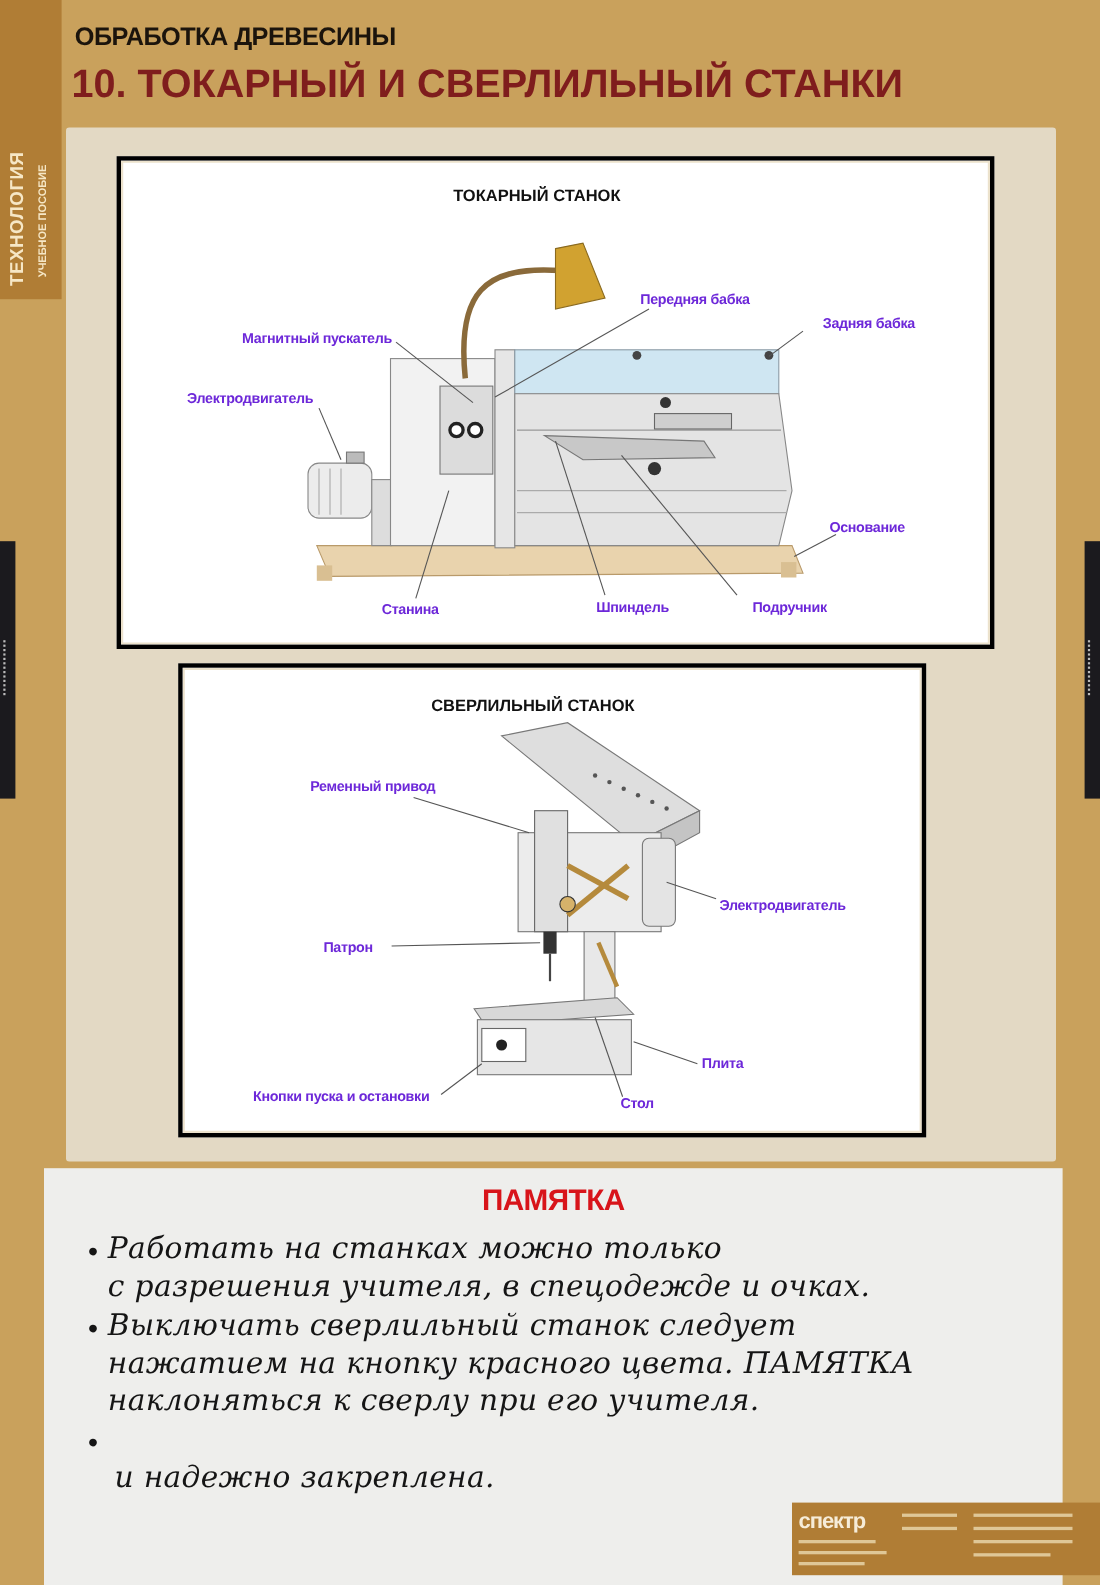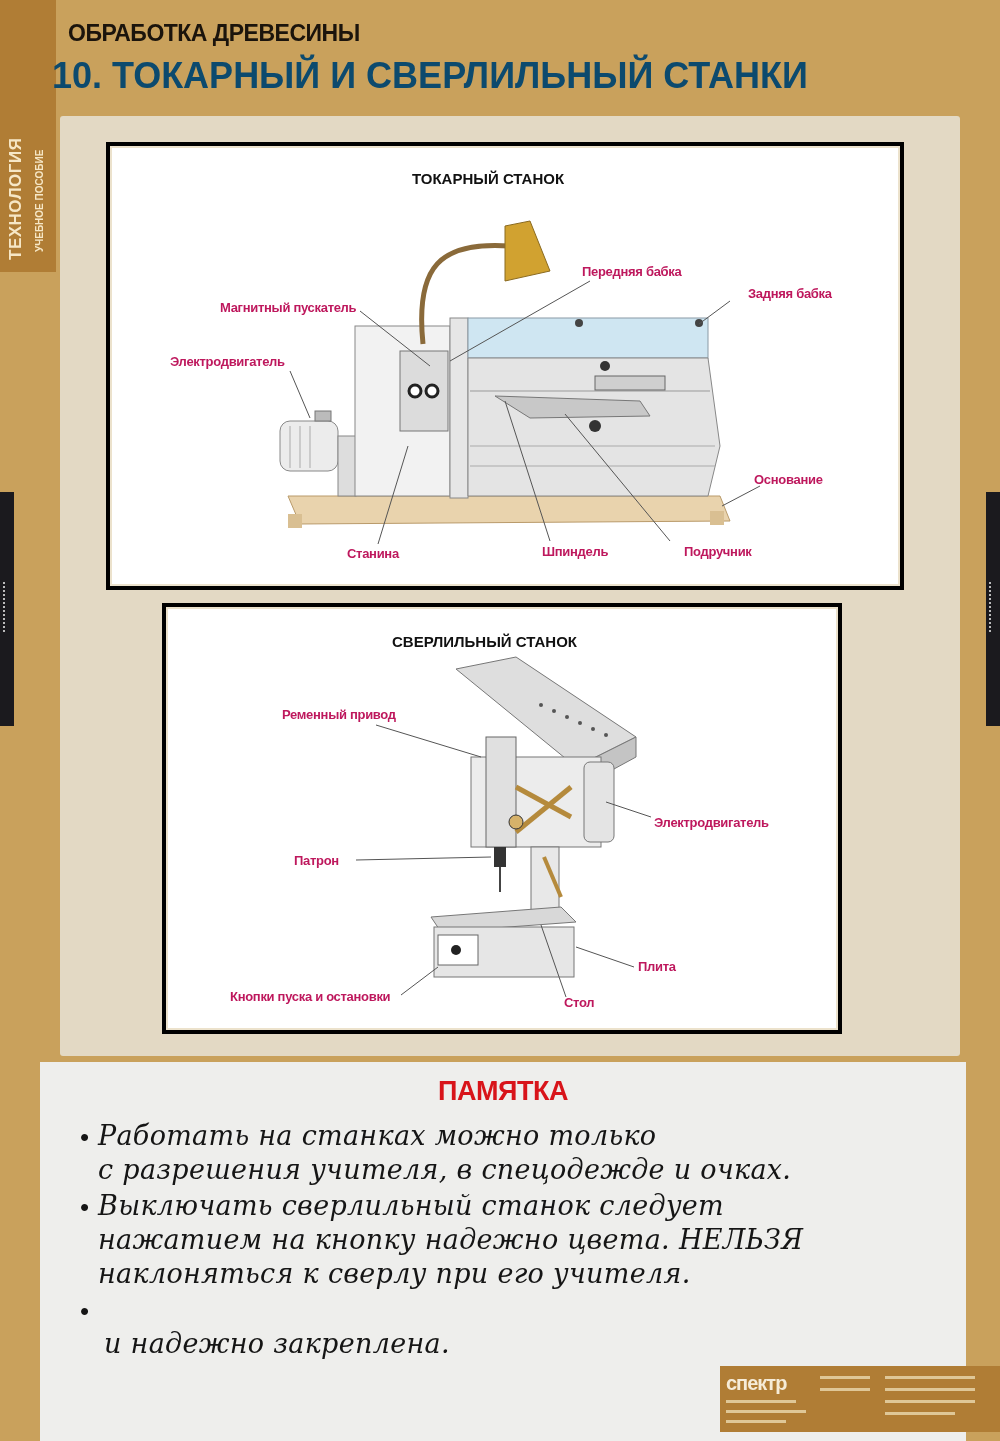--- a/index.html
+++ b/index.html
@@ -9,7 +9,7 @@
   .side-tab .vt1{font-size:17px;font-weight:bold;letter-spacing:0.5px;}
   .side-tab .vt2{font-size:10px;font-weight:bold;position:absolute;left:34px;top:252px;transform:rotate(-90deg);transform-origin:left top;color:#f6e7c6;white-space:nowrap;}
   .subtitle{position:absolute;left:68px;top:20px;font-size:23px;font-weight:bold;color:#1b140c;letter-spacing:-0.5px;}
-  .title{position:absolute;left:52px;top:55px;font-size:36px;font-weight:900;color:#0c4a6e;letter-spacing:0px;}
+  .title{position:absolute;left:65px;top:55px;font-size:36px;font-weight:900;color:#7f1d1d;letter-spacing:0px;}
   .panel-bg{position:absolute;left:60px;top:116px;width:900px;height:940px;background:#e3d9c4;border-radius:3px;}
   .frame{position:absolute;background:#fff;border:4px solid #000000;box-shadow:0 0 0 2px #ece2cc inset;}
   .frame1{left:106px;top:142px;width:790px;height:440px;}

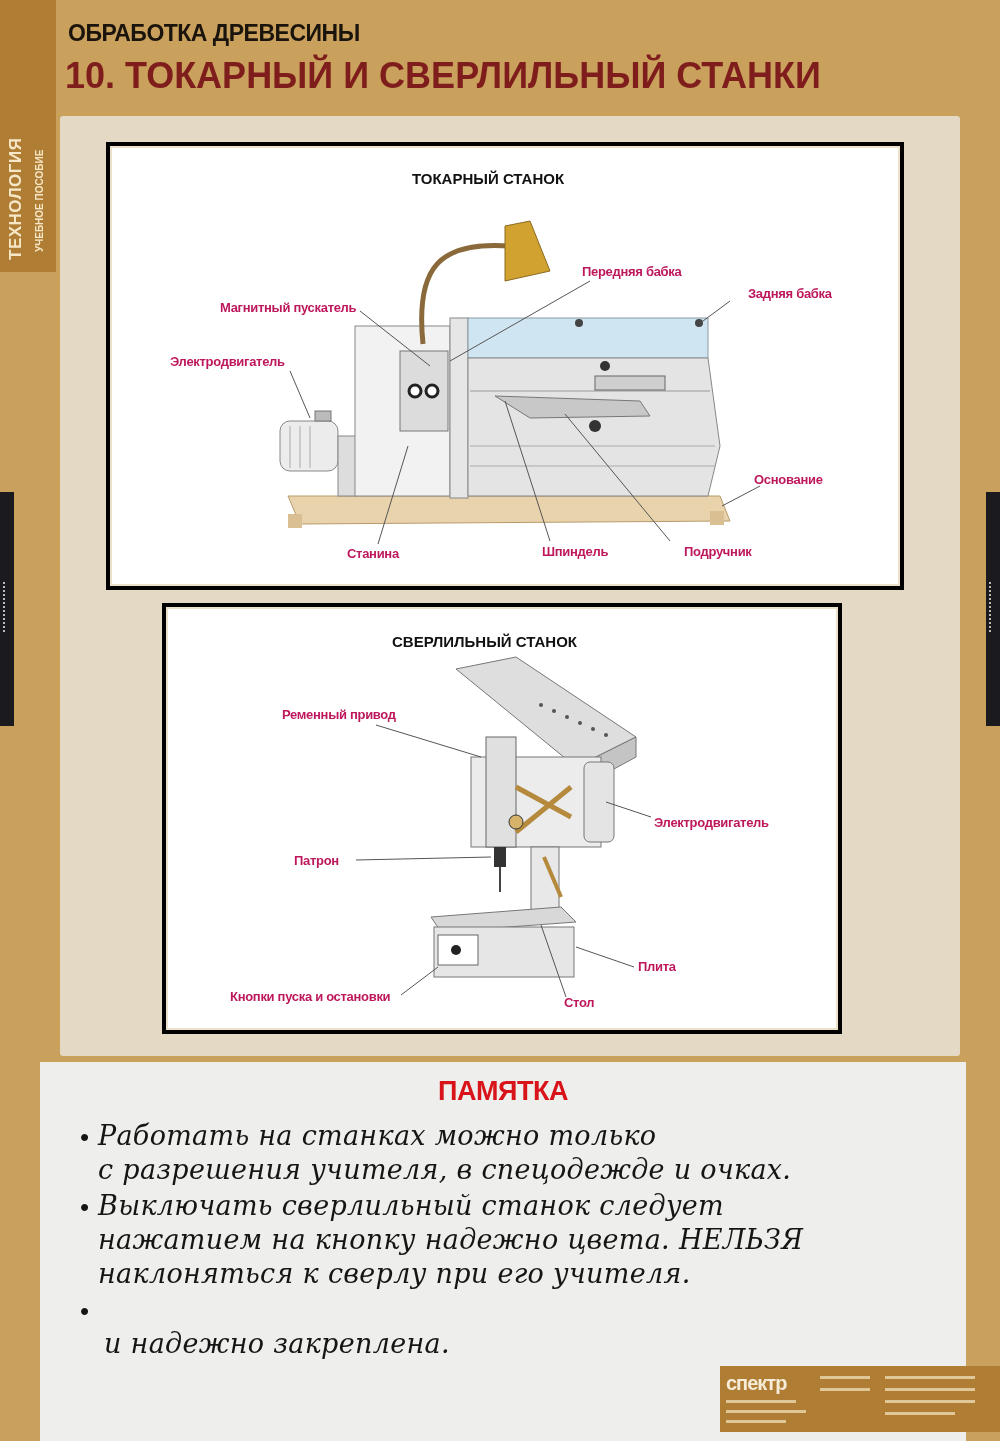--- a/index.html
+++ b/index.html
@@ -15,7 +15,7 @@
   .frame1{left:106px;top:142px;width:790px;height:440px;}
   .frame2{left:162px;top:603px;width:672px;height:423px;}
   .frame-title{position:absolute;font-size:15px;font-weight:bold;color:#111;}
-  .lbl{position:absolute;font-size:13px;font-weight:bold;color:#be185d;white-space:nowrap;letter-spacing:-0.3px;}
+  .lbl{position:absolute;font-size:13px;font-weight:bold;color:#6d28d9;white-space:nowrap;letter-spacing:-0.3px;}
   svg.diag{position:absolute;left:0;top:0;}
   .memo{position:absolute;left:40px;top:1062px;width:926px;height:382px;background:#eeeeec;}
   .memo-title{position:absolute;left:0;width:100%;top:14px;text-align:center;font-size:27px;font-weight:900;color:#d8141a;letter-spacing:-0.5px;}

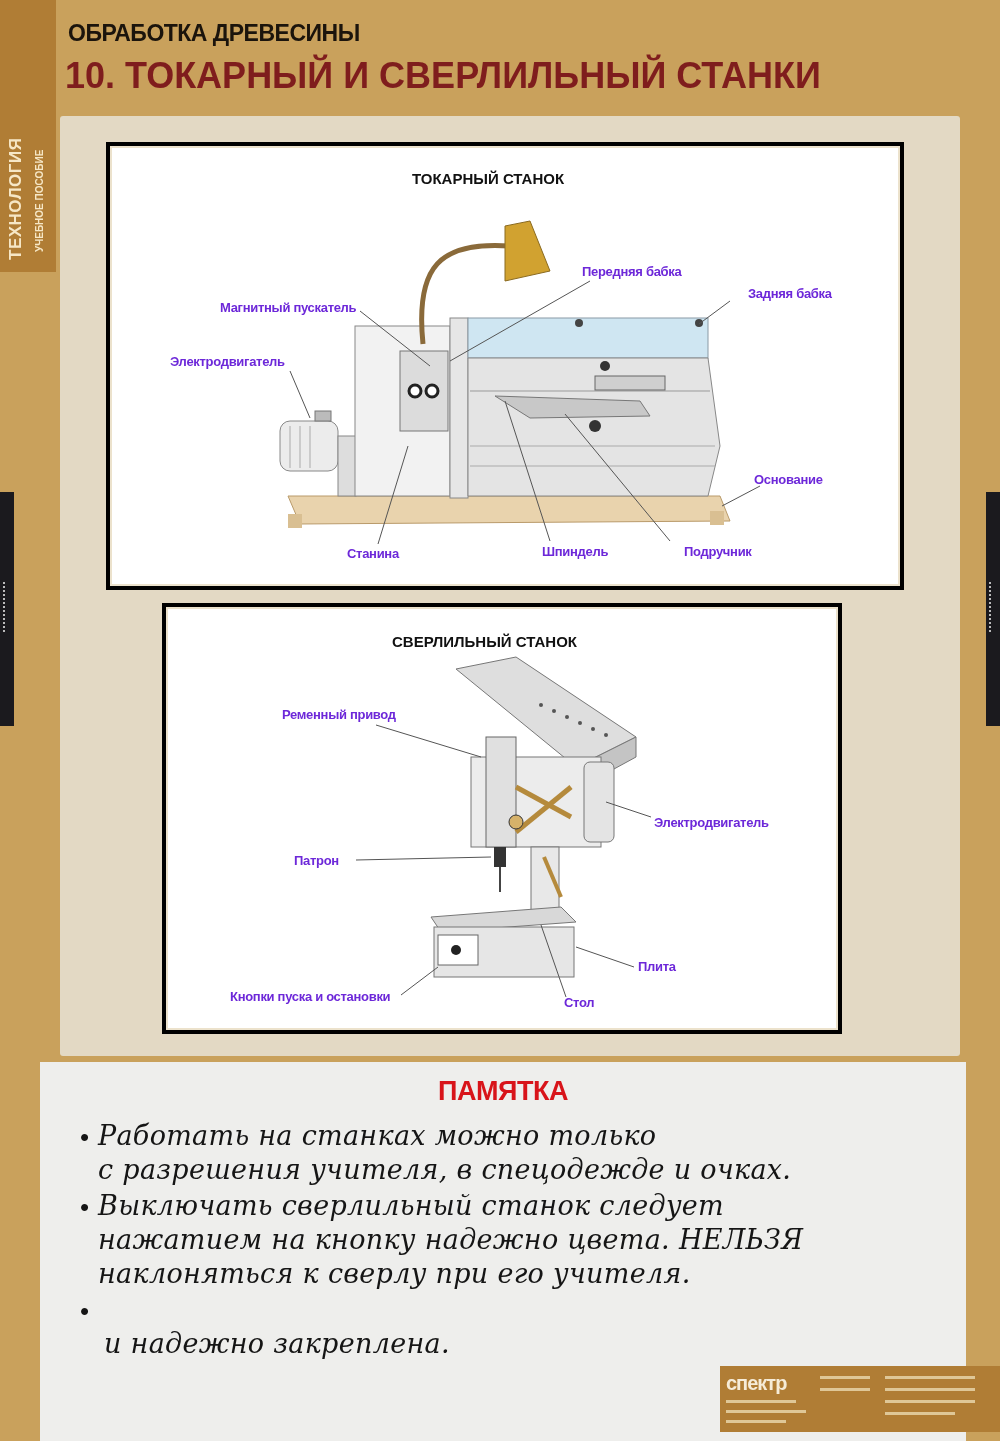--- a/index.html
+++ b/index.html
@@ -161,7 +161,7 @@
   <div class="memo-line" style="top:92px">с разрешения учителя, в спецодежде и очках.</div>
   <span class="bullet" style="top:130px">•</span>
   <div class="memo-line" style="top:128px">Выключать сверлильный станок следует</div>
-  <div class="memo-line" style="top:162px">нажатием на кнопку надежно цвета. НЕЛЬЗЯ</div>
+  <div class="memo-line" style="top:162px">нажатием на кнопку красного цвета. ПАМЯТКА</div>
   <div class="memo-line" style="top:196px">наклоняться к сверлу при его учителя.</div>
   <span class="bullet" style="top:234px">•</span>
   <div class="memo-line" style="top:266px;left:64px">и надежно закреплена.</div>

